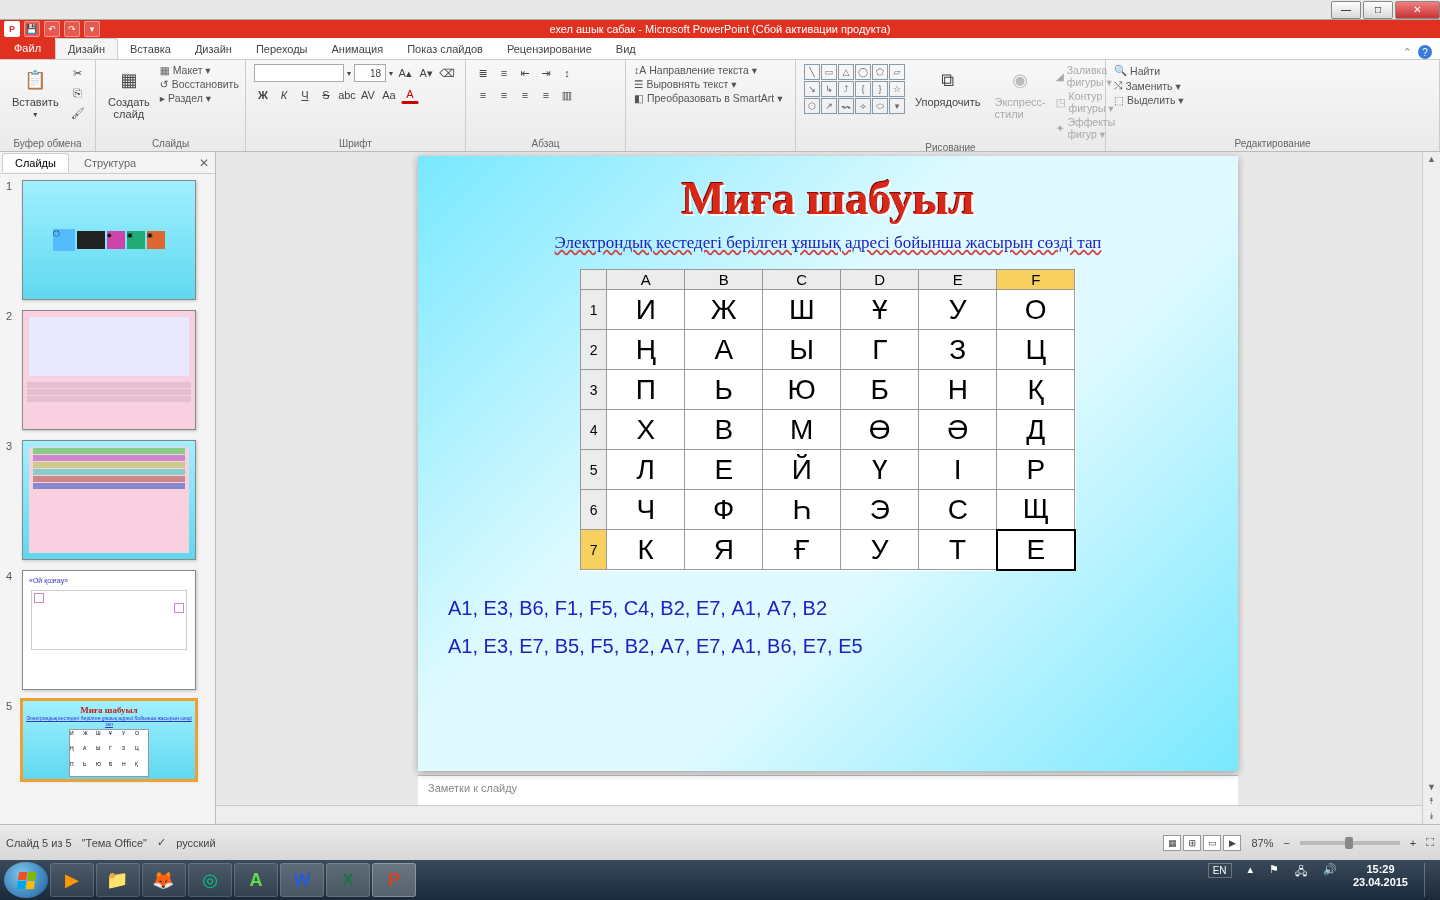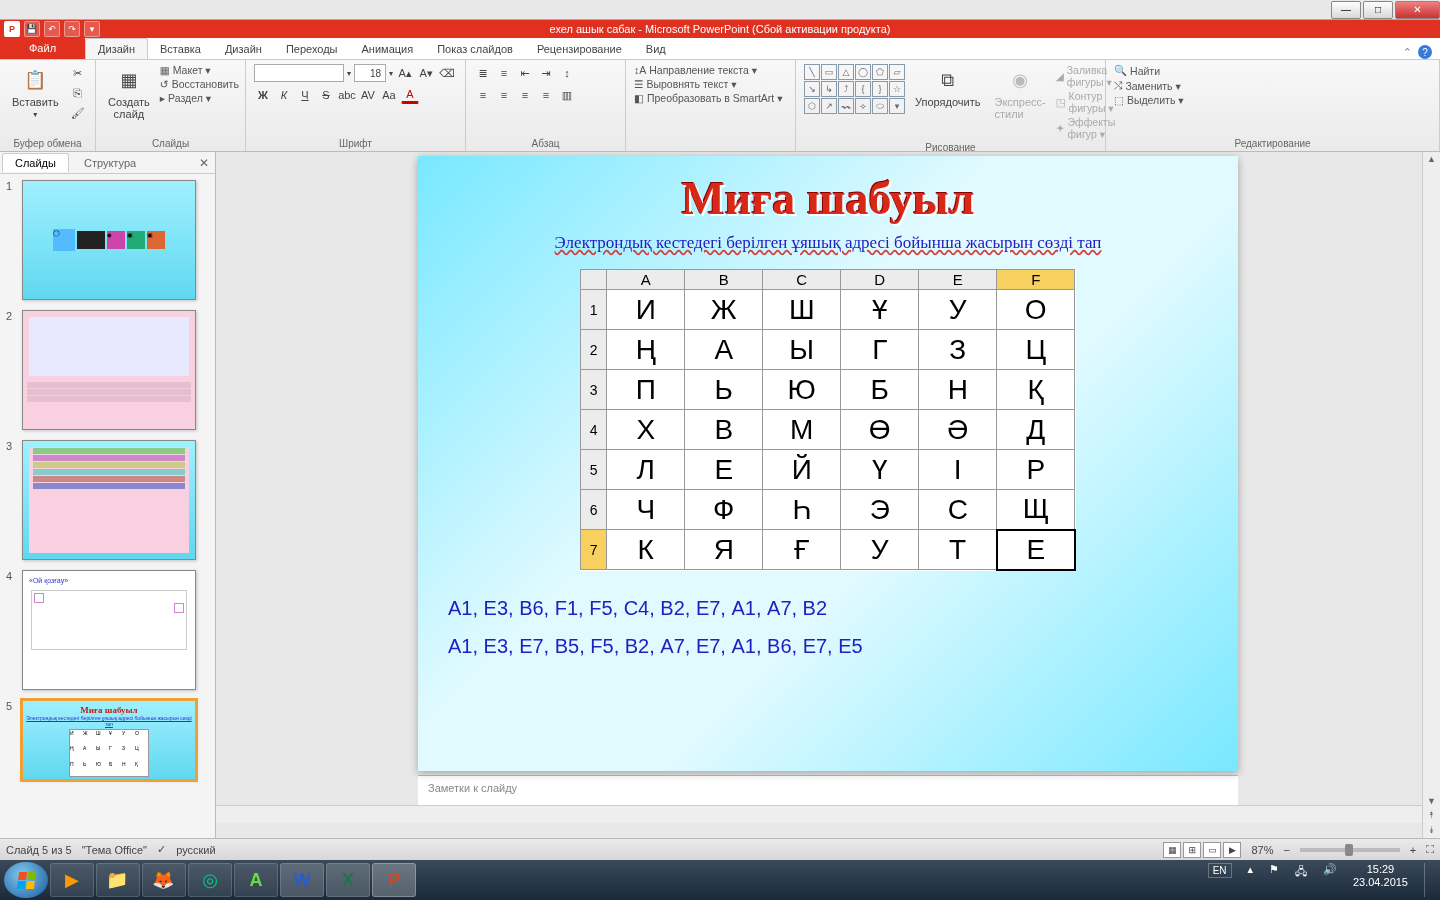--- a/index.html
+++ b/index.html
@@ -20,7 +20,7 @@
 
 
 .ribbon-tabs { height: 22px; background: #fff; display: flex; align-items: flex-end; font-size: 11px; border-bottom: 1px solid #ccc; }
-.file-tab { background: #e03020; color: #fff; padding: 3px 29px; height: 22px; display: flex; align-items: center; }
+.file-tab { background: #e03020; color: #fff; padding: 3px 14px; height: 22px; display: flex; align-items: center; }
 .rtab { padding: 3px 12px; height: 21px; display: flex; align-items: center; color: #444; cursor: default; }
 .rtab.active { background: #f5f5f5; border: 1px solid #ccc; border-bottom: none; border-radius: 3px 3px 0 0; }
 .rtab-help { margin-left: auto; display: flex; gap: 6px; padding-right: 8px; align-items: center; }

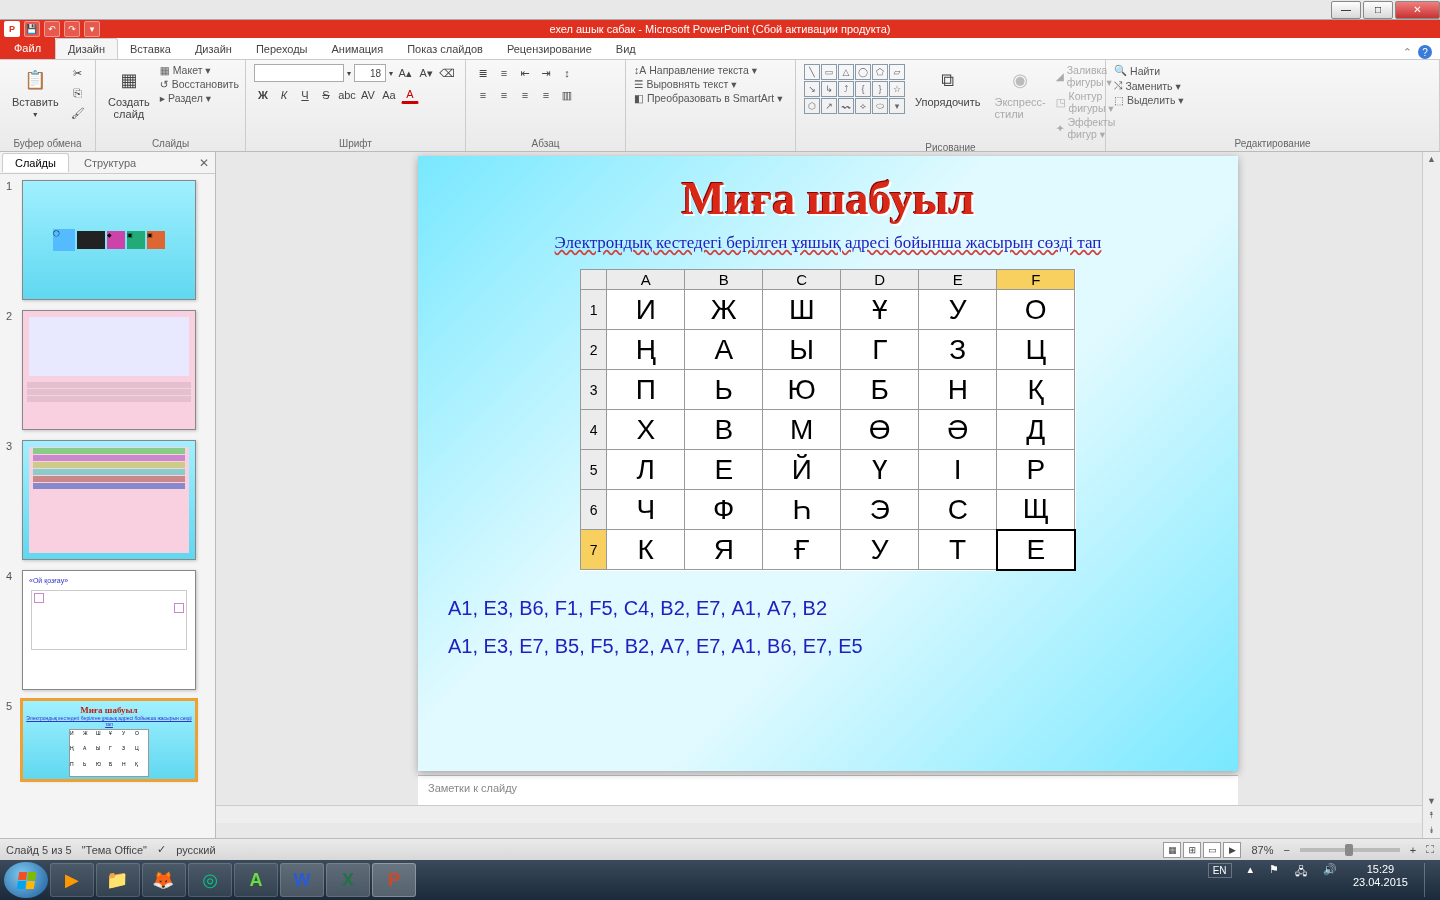--- a/index.html
+++ b/index.html
@@ -86,7 +86,7 @@
 .hscroll { height: 18px; background: #eee; border-top: 1px solid #ccc; }
 
 
-.status { height: 22px; background: linear-gradient(#eaeaea,#d8d8d8); border-top: 1px solid #bbb; display: flex; align-items: center; font-size: 11px; color: #444; padding: 0 6px; gap: 10px; }
+.status { height: 36px; background: linear-gradient(#eaeaea,#d8d8d8); border-top: 1px solid #bbb; display: flex; align-items: center; font-size: 11px; color: #444; padding: 0 6px; gap: 10px; }
 .status .spacer { flex: 1; }
 .view-btns { display: flex; gap: 2px; }
 .view-btn { width: 18px; height: 16px; border: 1px solid #999; background: #fff; font-size: 9px; display: flex; align-items: center; justify-content: center; }

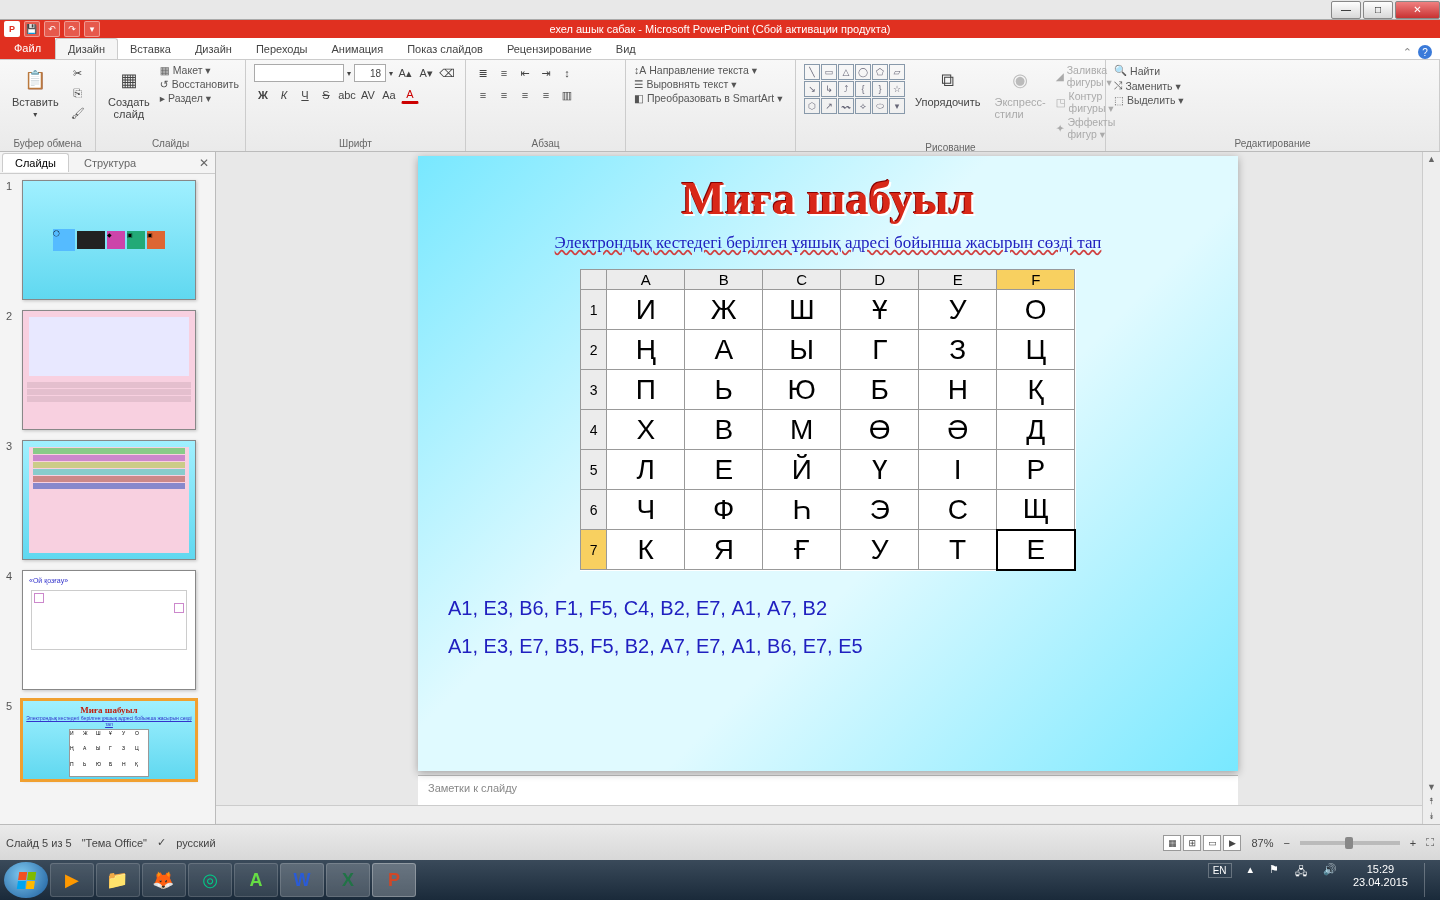--- a/index.html
+++ b/index.html
@@ -100,7 +100,7 @@
 .win-flag span:nth-child(1){background:#f25022}.win-flag span:nth-child(2){background:#7fba00}.win-flag span:nth-child(3){background:#00a4ef}.win-flag span:nth-child(4){background:#ffb900}
 .task-item { width: 44px; height: 34px; background: rgba(255,255,255,.1); border: 1px solid rgba(255,255,255,.15); border-radius: 3px; display: flex; align-items: center; justify-content: center; font-size: 18px; }
 .tray { margin-left: auto; display: flex; align-items: flex-start; gap: 16px; color: #fff; font-size: 11px; padding-right: 4px; }
-.clock { text-align: center; line-height: 1.2; font-size: 11px; }
+.clock { text-align: center; line-height: 1.2; font-size: 11px; font-weight: bold; }
 .lang-ind { border: 1px solid #fff4; padding: 1px 4px; font-size: 10px; }
 
 

